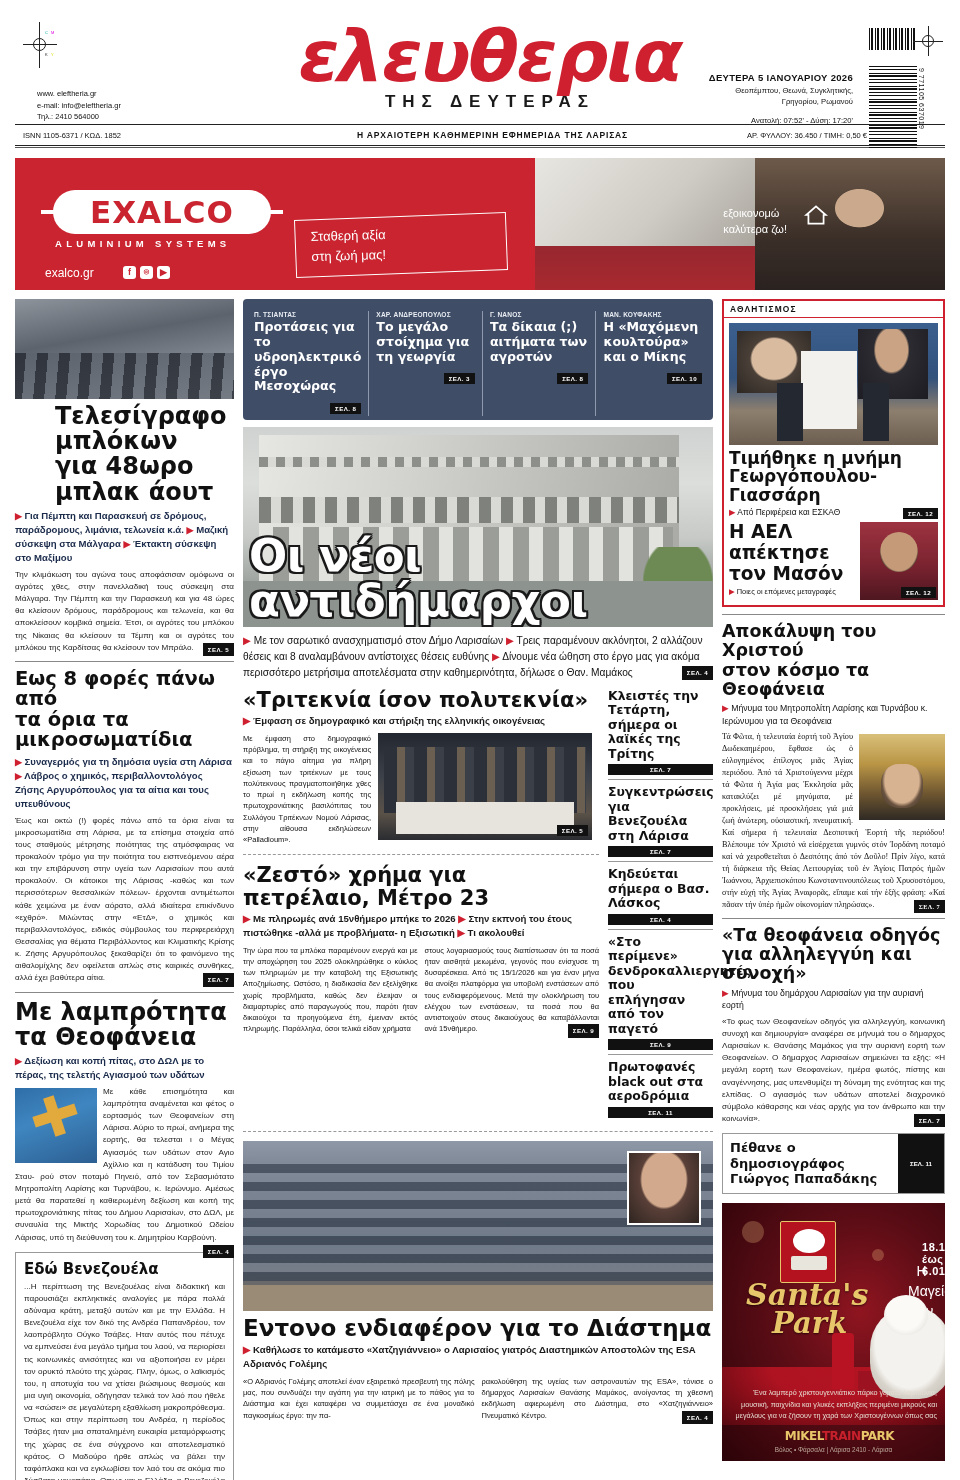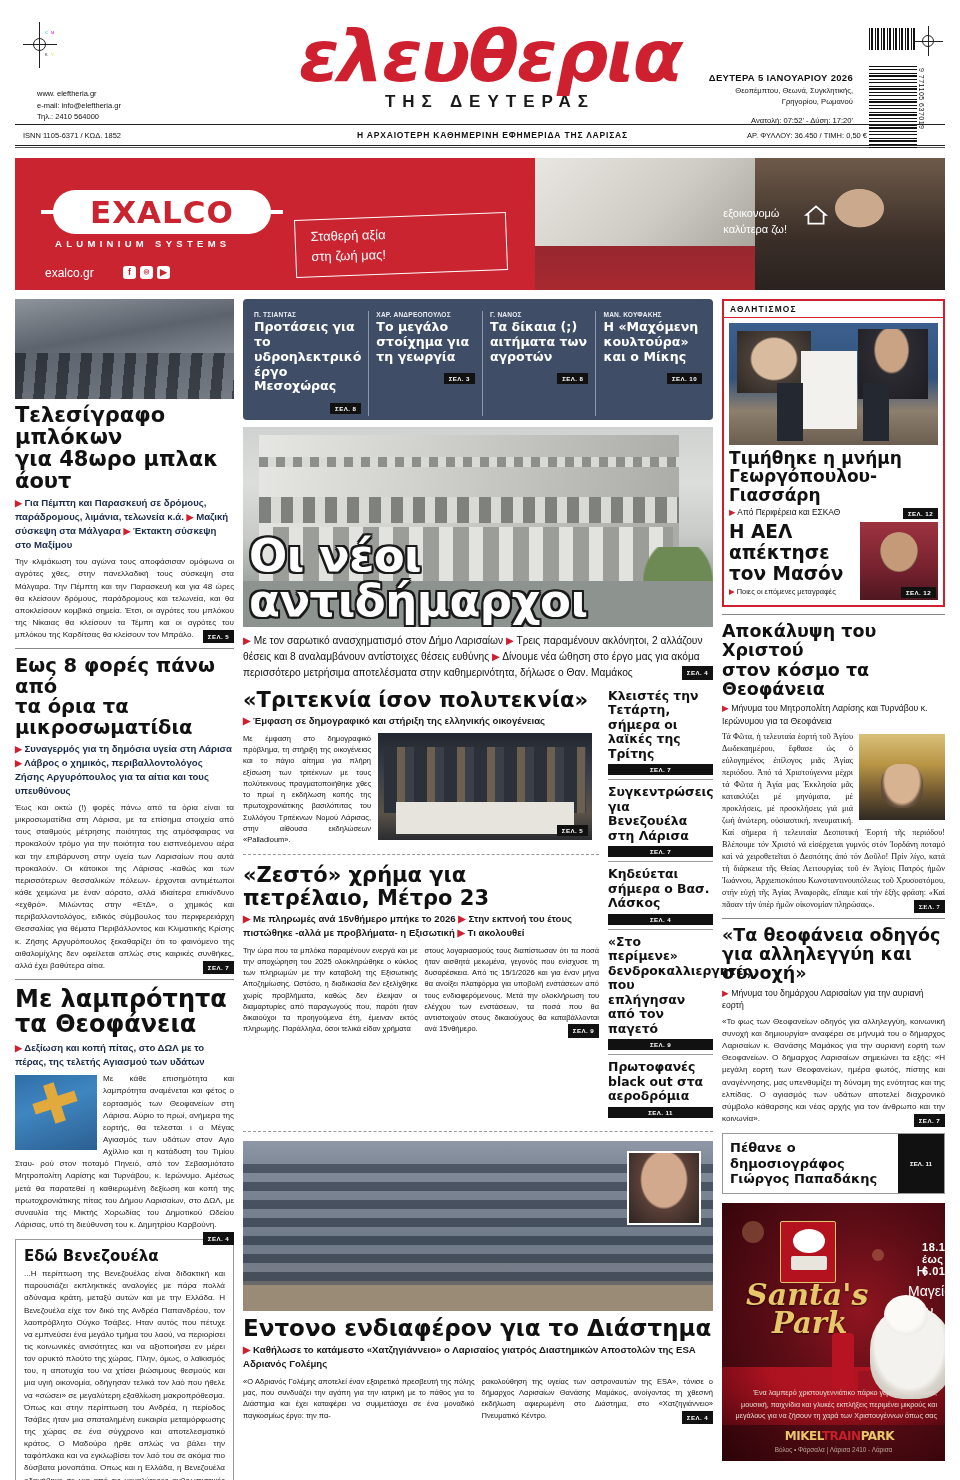--- a/index.html
+++ b/index.html
@@ -109,7 +109,7 @@
   .lphoto { height:100px; background:linear-gradient(170deg,#8d949c 0%,#5c636c 38%,#7a818a 62%,#b2b7bc 100%); position:relative;}
   .lphoto::after{content:"";position:absolute;left:0;bottom:0;right:0;height:46px;
      background:repeating-linear-gradient(95deg,rgba(40,44,52,.85) 0 11px, rgba(92,98,108,.7) 11px 22px);}
-  .l-h1 { font-size:21px; margin-top:5px; }
+  .l-h1 { font-size:24px; margin-top:5px;margin-left:40px; }
   .l-h2 { font-size:19.5px; }
   .l-h3 { font-size:24px; }
   .l-kick { margin-top:4px; margin-bottom:4px; }

